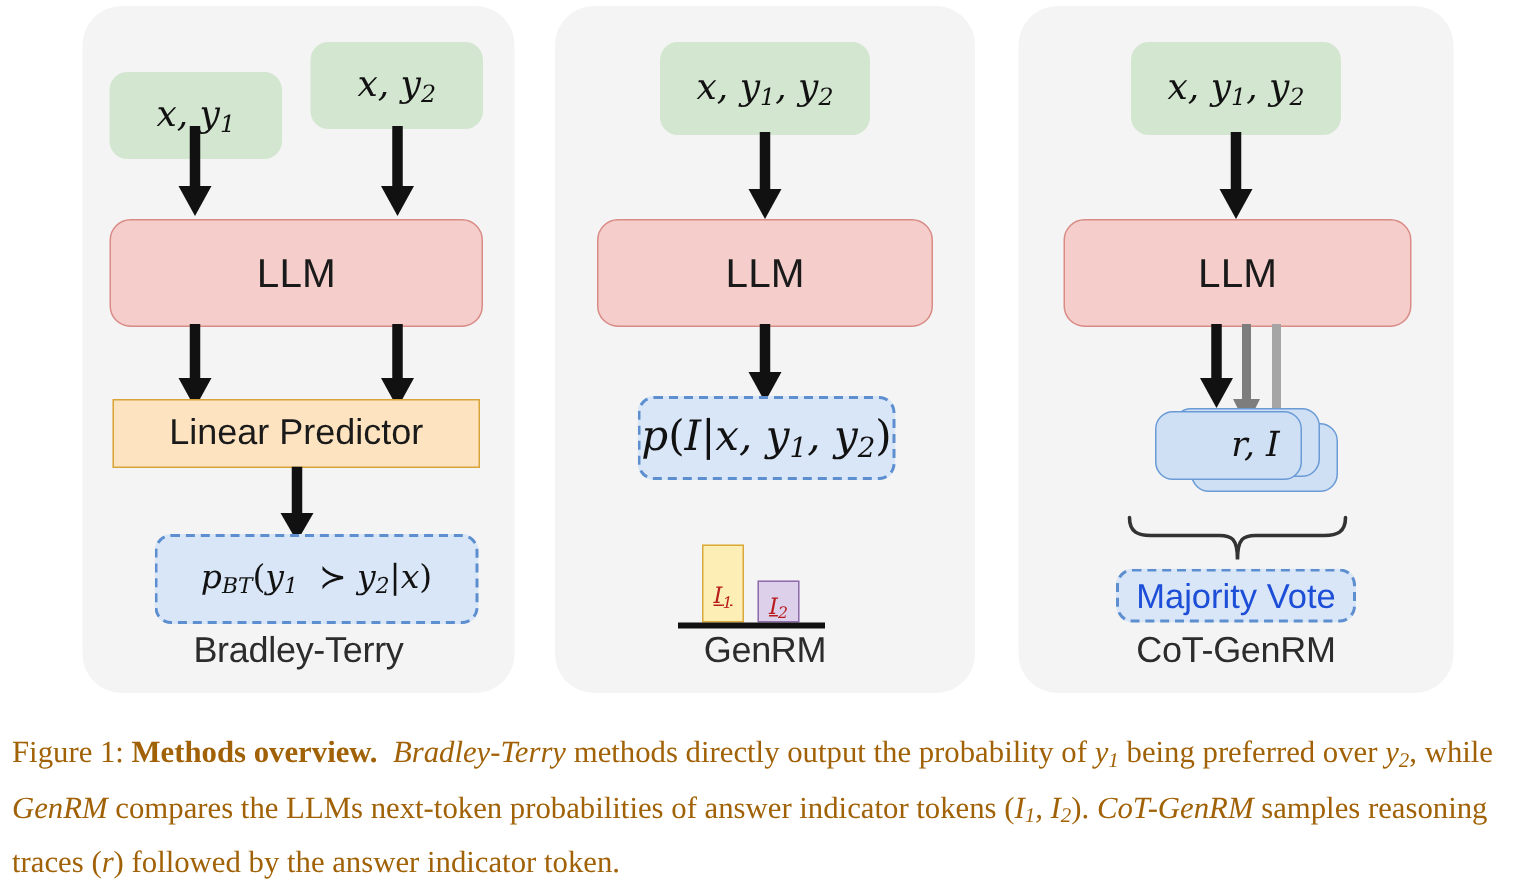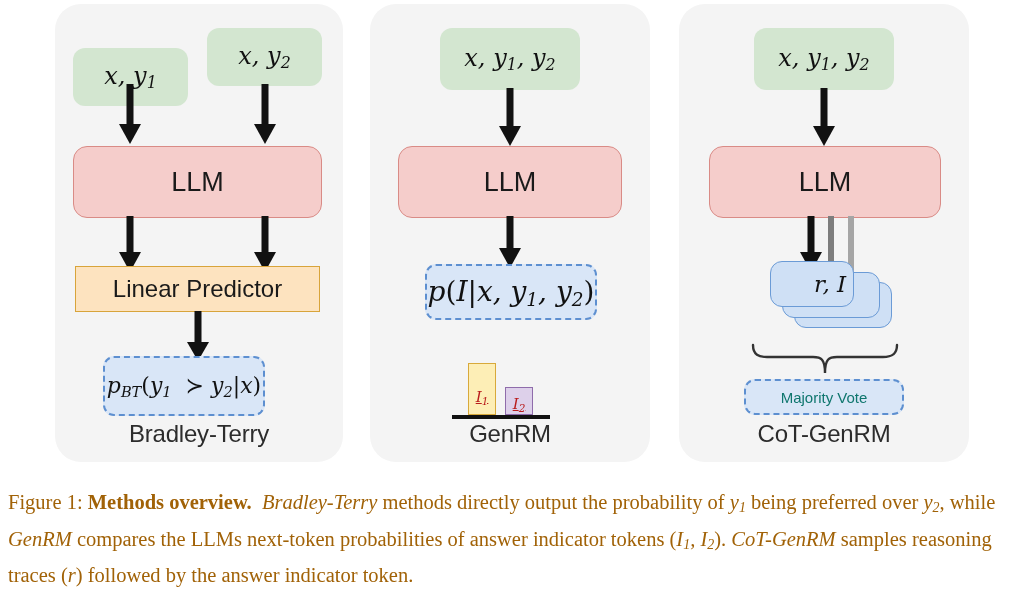--- a/index.html
+++ b/index.html
@@ -291,7 +291,7 @@
 
     <div class="node node-card" style="left:115px; top:278px; width:98px; height:46px;"></div>
     <div class="node node-card" style="left:103px; top:268px; width:98px; height:46px;"></div>
-    <div class="node node-card" style="left:91px; top:257px; width:84px; height:46px;padding-left:36px;">
+    <div class="node node-card" style="left:91px; top:270px; width:98px; height:46px;padding-left:36px;">
       <span class="math" style="font-size:23px;">
         <i>r</i>,&nbsp;<i>I</i>
       </span>

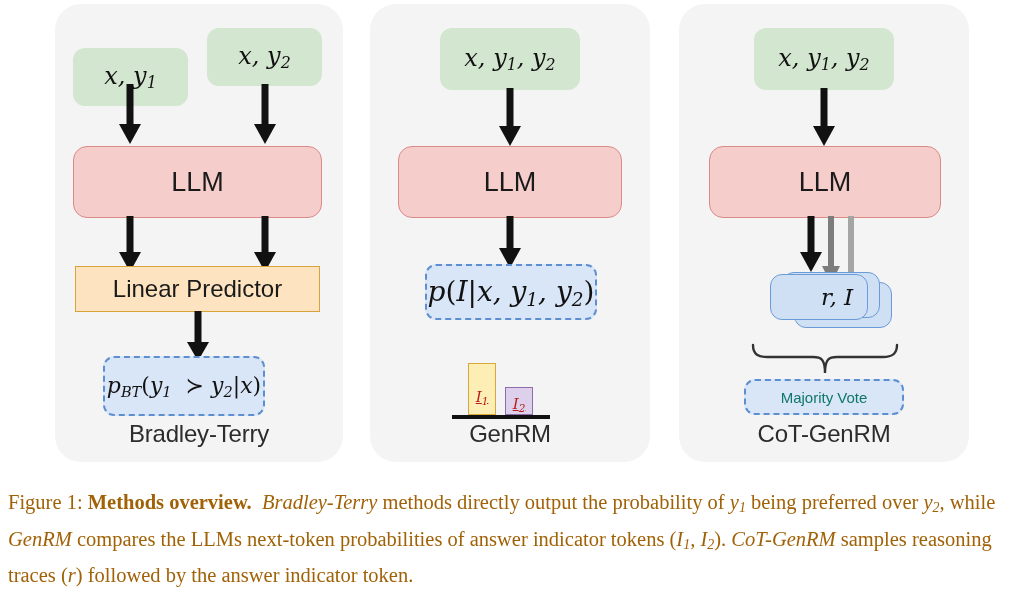--- a/index.html
+++ b/index.html
@@ -208,7 +208,7 @@
       <polygon points="15,50 4,31 26,31" fill="#111"></polygon>
     </svg>
 
-    <div class="node node-out-dashed" style="left:48px; top:352px; width:162px; height:60px;">
+    <div class="node node-out-dashed" style="left:48px; top:352px; width:216px; height:60px;">
       <span class="math" style="font-size:22px;">
         <i>p</i><span class="sub">BT</span><span class="up">(</span><i>y</i><span class="sub">1</span>
         <span class="up">&nbsp;≻&nbsp;</span><i>y</i><span class="sub">2</span><span class="up">|</span><i>x</i><span class="up">)</span>

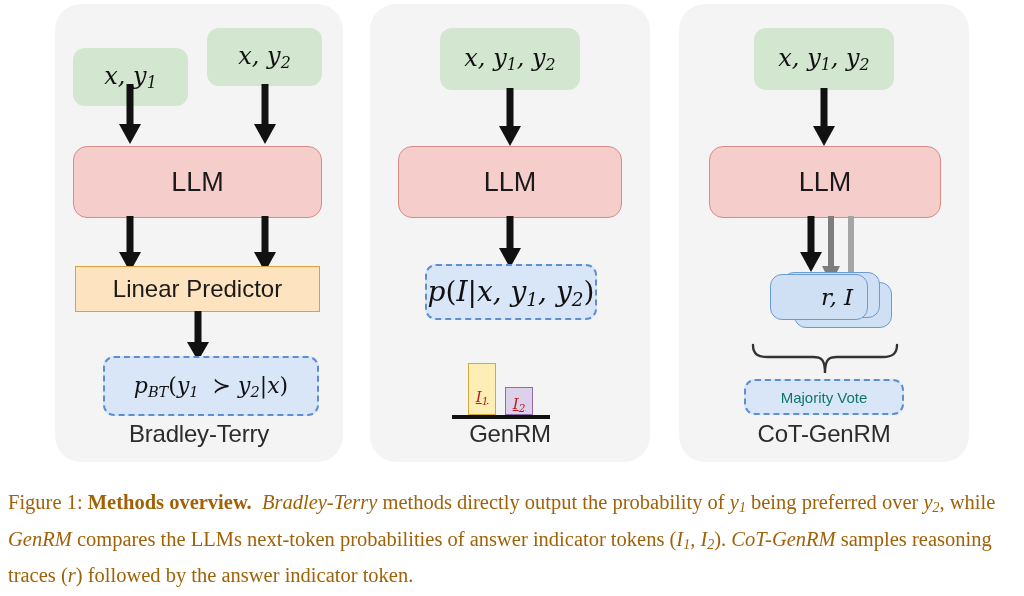--- a/index.html
+++ b/index.html
@@ -302,7 +302,7 @@
     </svg>
 
     <div class="node node-out-dashed" style="left:65px; top:375px; width:160px; height:36px;">
-      <span style="font-size:15px; color:#0f766e;">Majority Vote</span>
+      <span style="font-size:23px; color:#1d4ed8;">Majority Vote</span>
     </div>
 
     <div class="panel-label">CoT-GenRM</div>

